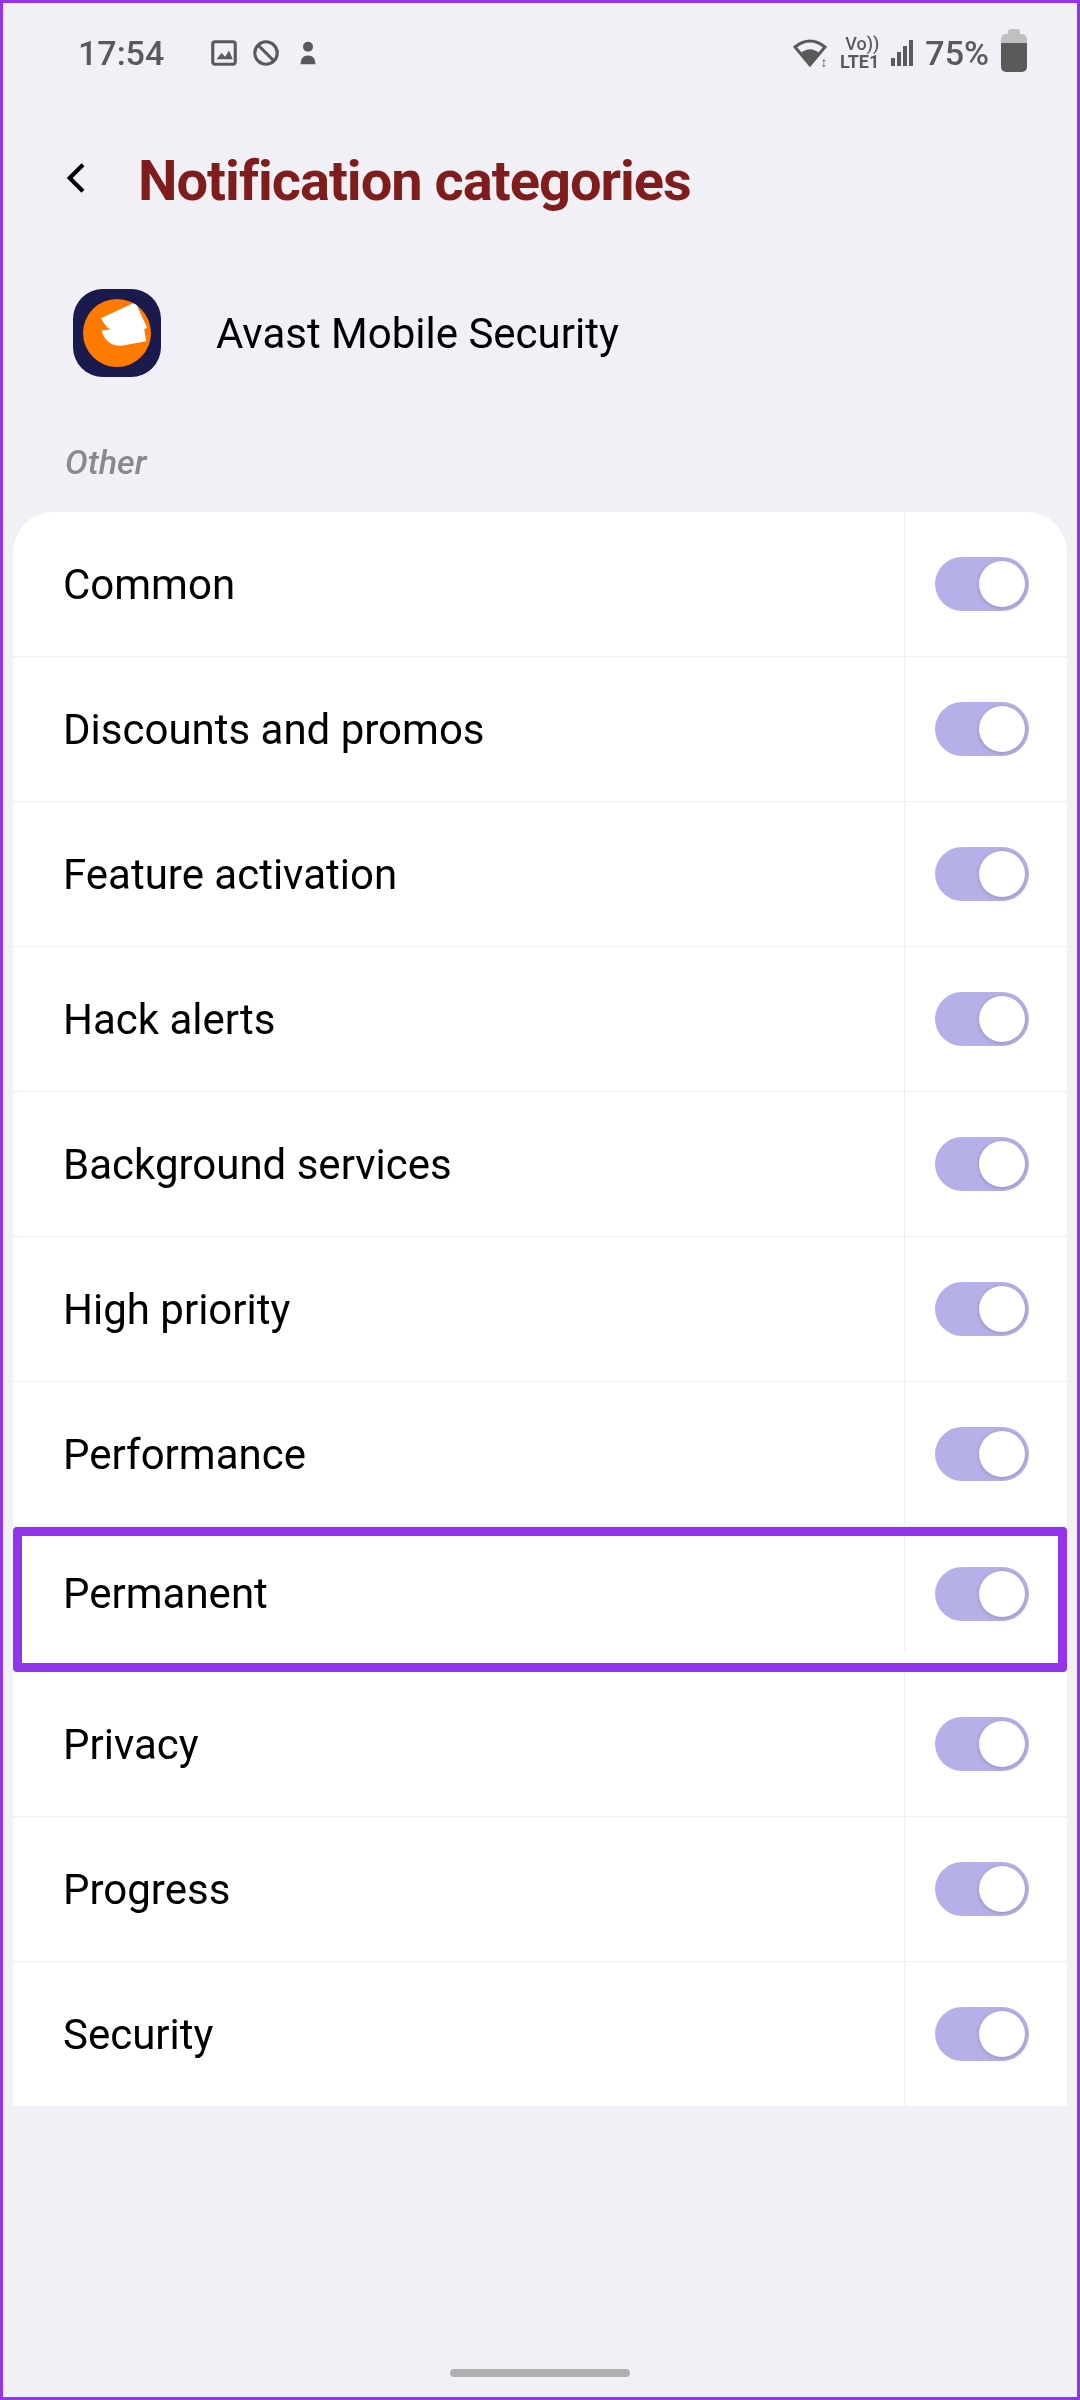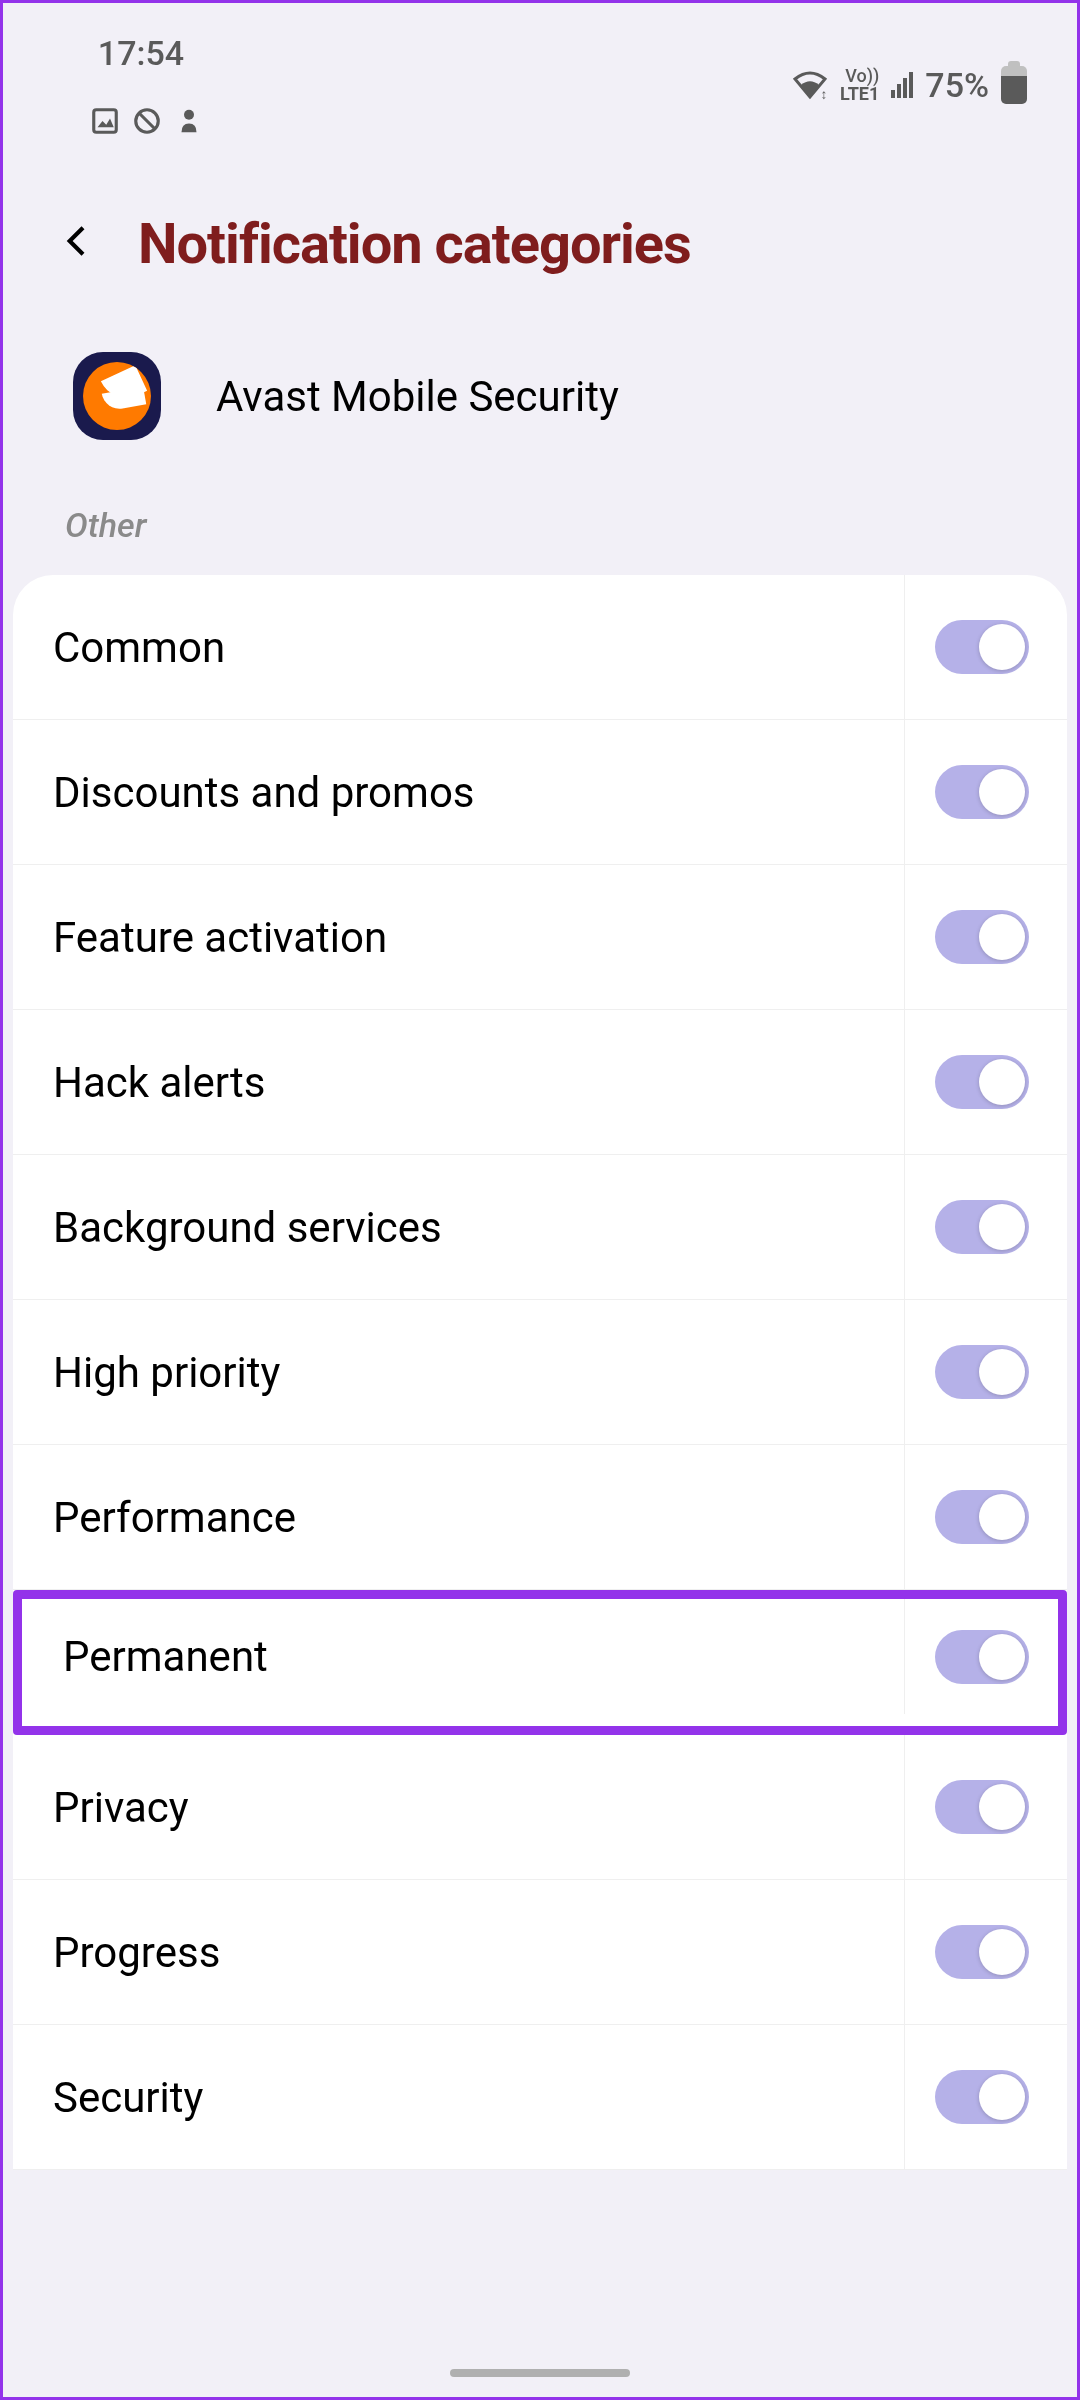--- a/index.html
+++ b/index.html
@@ -29,7 +29,6 @@
       gap: 33px;
       font-size: 34px;
       font-weight: 500;
-      flex-direction: column;
     }
     .status-icons-left {
       display: flex;

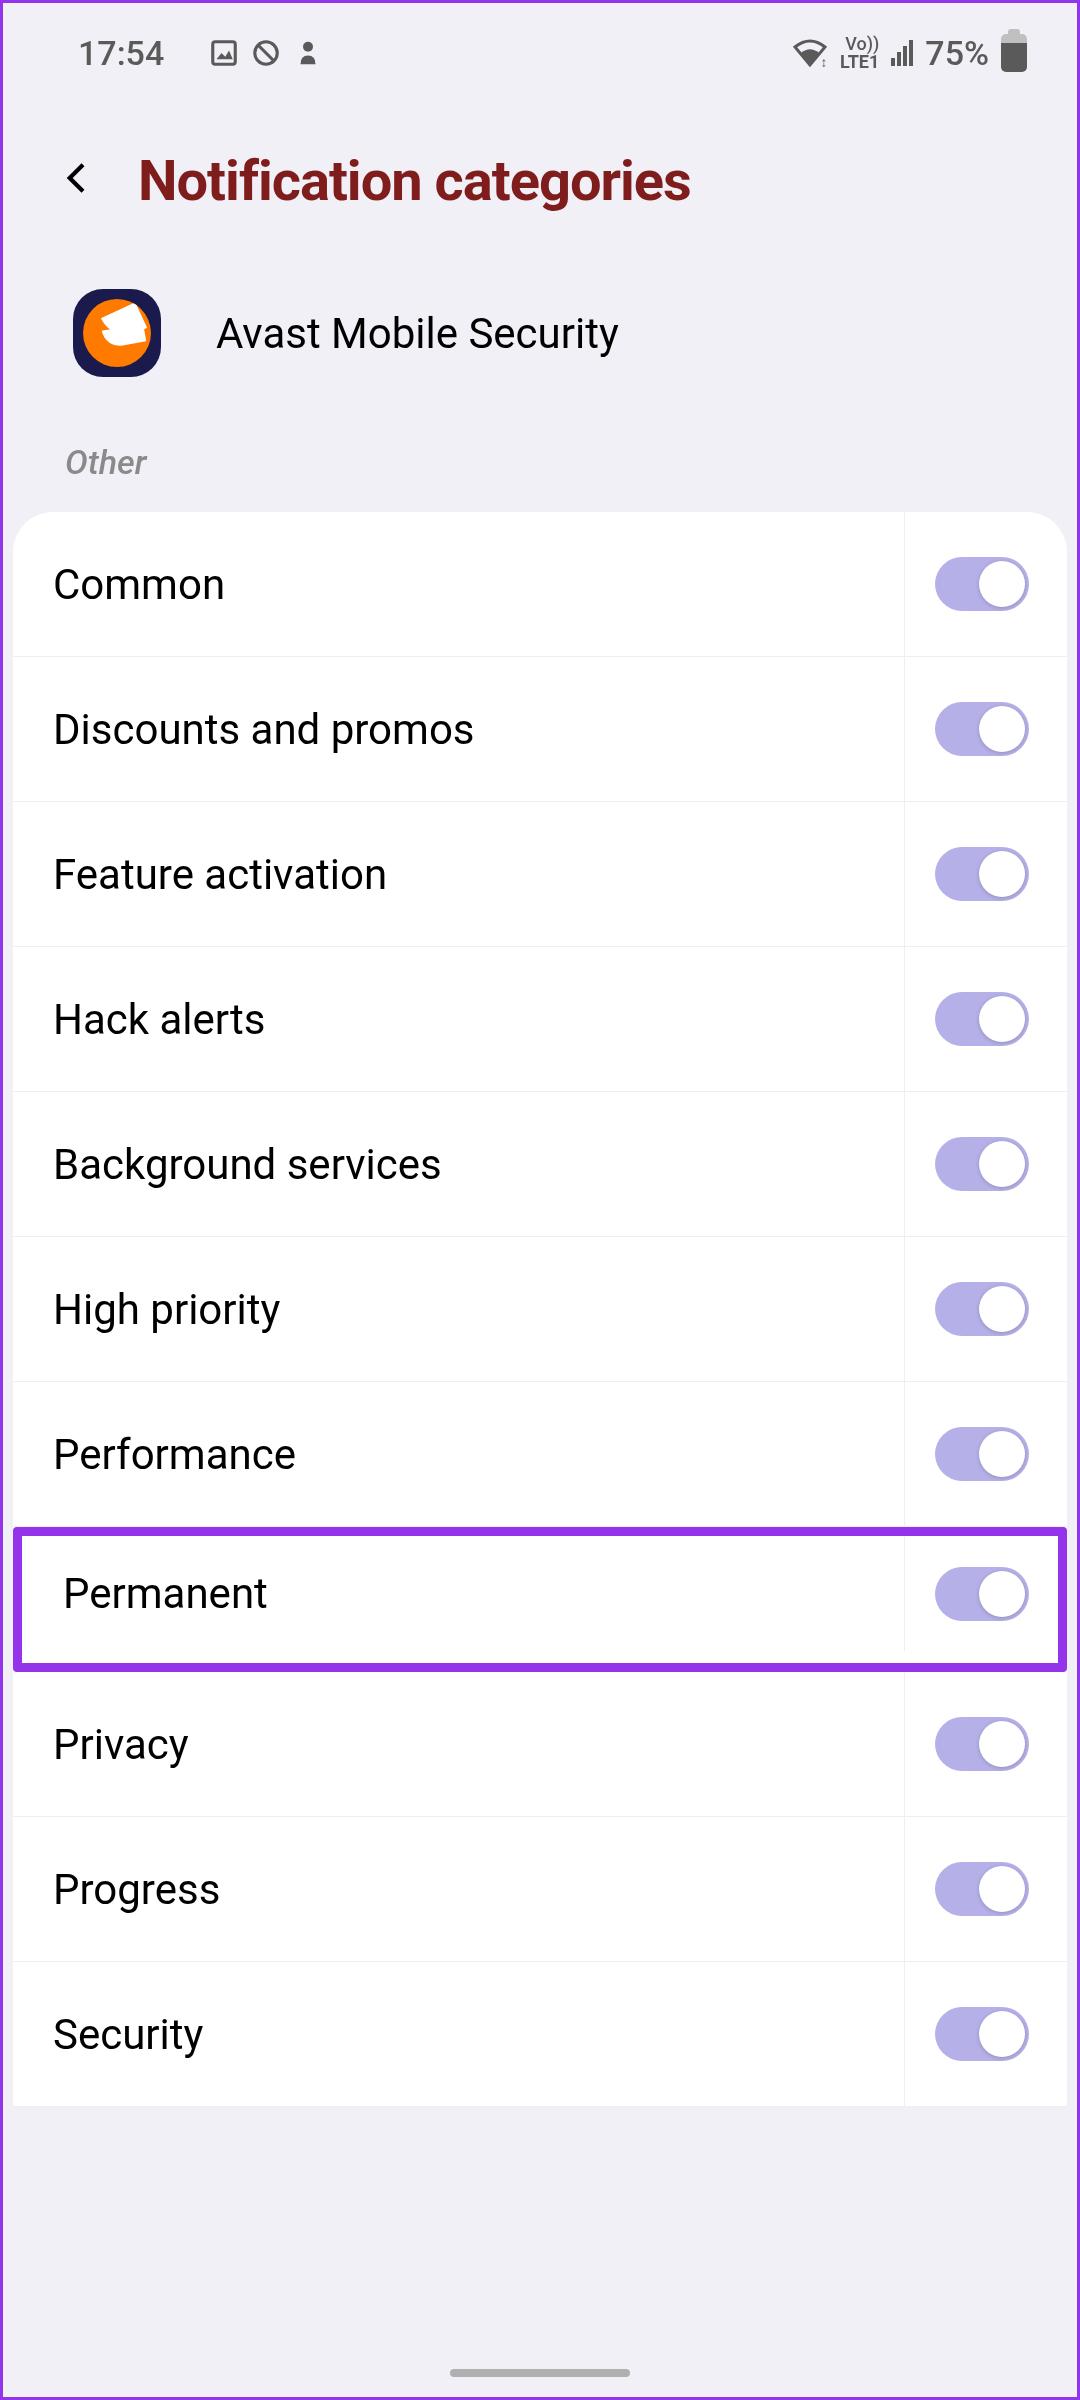--- a/index.html
+++ b/index.html
@@ -160,7 +160,7 @@
       display: flex;
       align-items: center;
       justify-content: space-between;
-      padding: 0 38px 0 40px;
+      padding: 0 38px 0 50px;
       height: 145px;
       border-bottom: 1px solid #efefef;
       position: relative;

